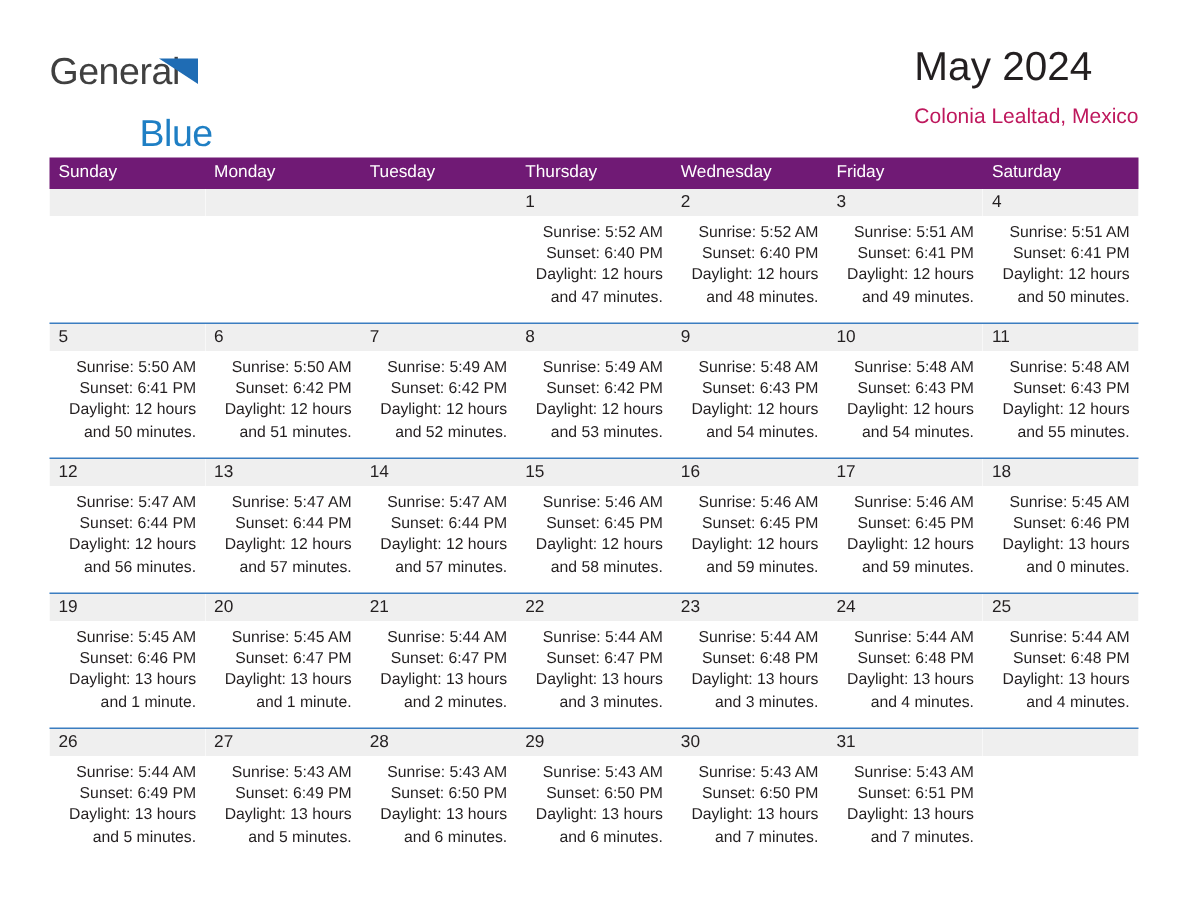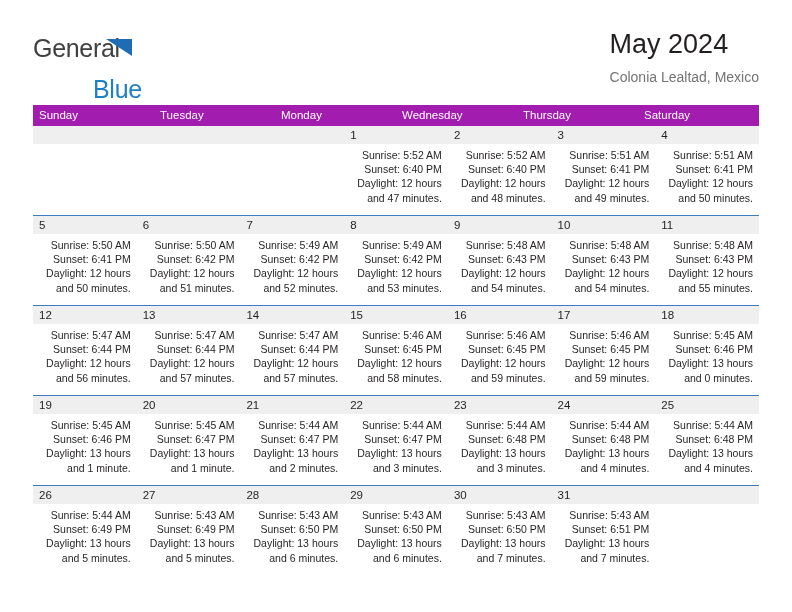--- a/index.html
+++ b/index.html
@@ -77,7 +77,7 @@
   }
   .cal-subtitle {
     font-size: 14px;
-    color: #737373;
+    color: #be185d;
     line-height: 20px;
     margin-top: 7px;
     white-space: nowrap;

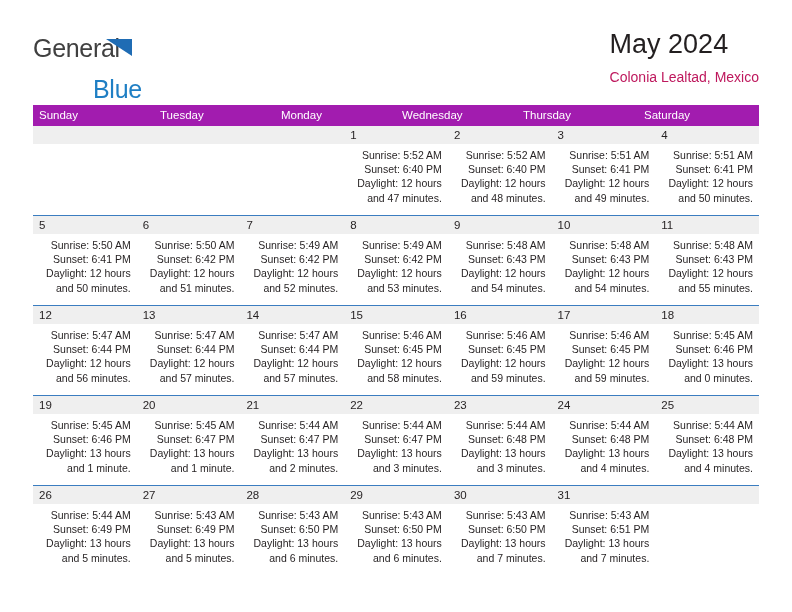--- a/index.html
+++ b/index.html
@@ -92,7 +92,7 @@
   }
   .weekday-row {
     display: flex;
-    background: #a21caf;
+    background: #701a75;
     height: 21px;
   }
   .weekday-cell {

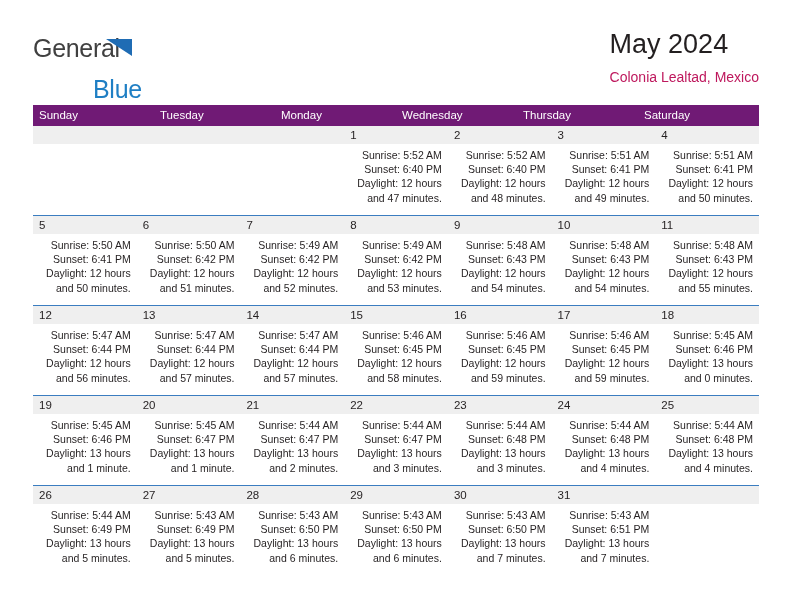--- a/index.html
+++ b/index.html
@@ -167,8 +167,8 @@
   <div class="calendar">
     <div class="weekday-row" id="weekday-row">
         <div class="weekday-cell">Sunday</div>
+        <div class="weekday-cell">Monday</div>
         <div class="weekday-cell">Tuesday</div>
-        <div class="weekday-cell">Monday</div>
         <div class="weekday-cell">Wednesday</div>
         <div class="weekday-cell">Thursday</div>
         <div class="weekday-cell">Saturday</div>

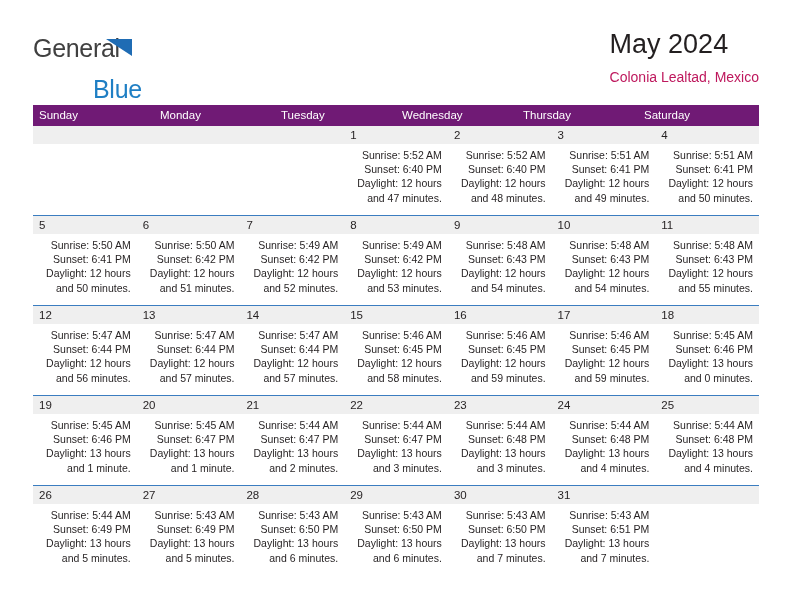--- a/index.html
+++ b/index.html
@@ -169,8 +169,8 @@
         <div class="weekday-cell">Sunday</div>
         <div class="weekday-cell">Monday</div>
         <div class="weekday-cell">Tuesday</div>
+        <div class="weekday-cell">Thursday</div>
         <div class="weekday-cell">Wednesday</div>
-        <div class="weekday-cell">Thursday</div>
         <div class="weekday-cell">Saturday</div>
       </div>
     <div id="weeks-container">

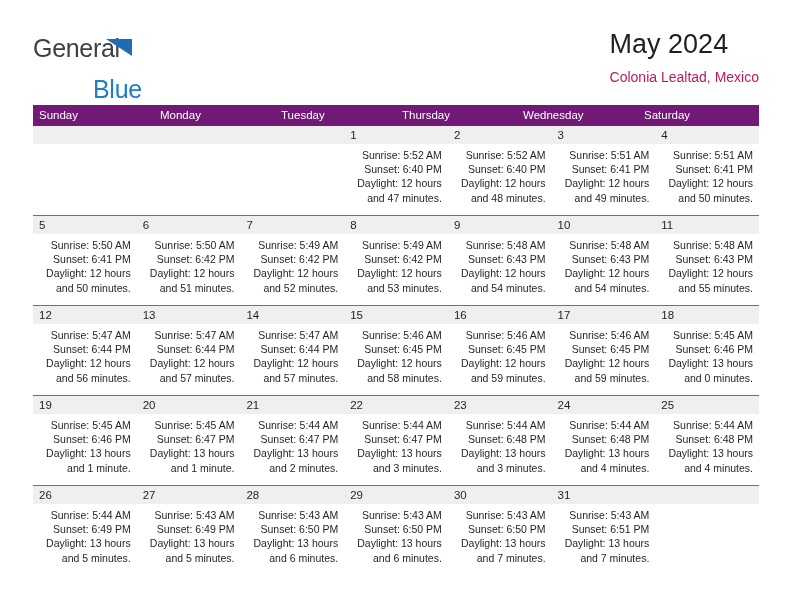--- a/index.html
+++ b/index.html
@@ -171,6 +171,7 @@
         <div class="weekday-cell">Tuesday</div>
         <div class="weekday-cell">Thursday</div>
         <div class="weekday-cell">Wednesday</div>
+        <div class="weekday-cell">Friday</div>
         <div class="weekday-cell">Saturday</div>
       </div>
     <div id="weeks-container">

